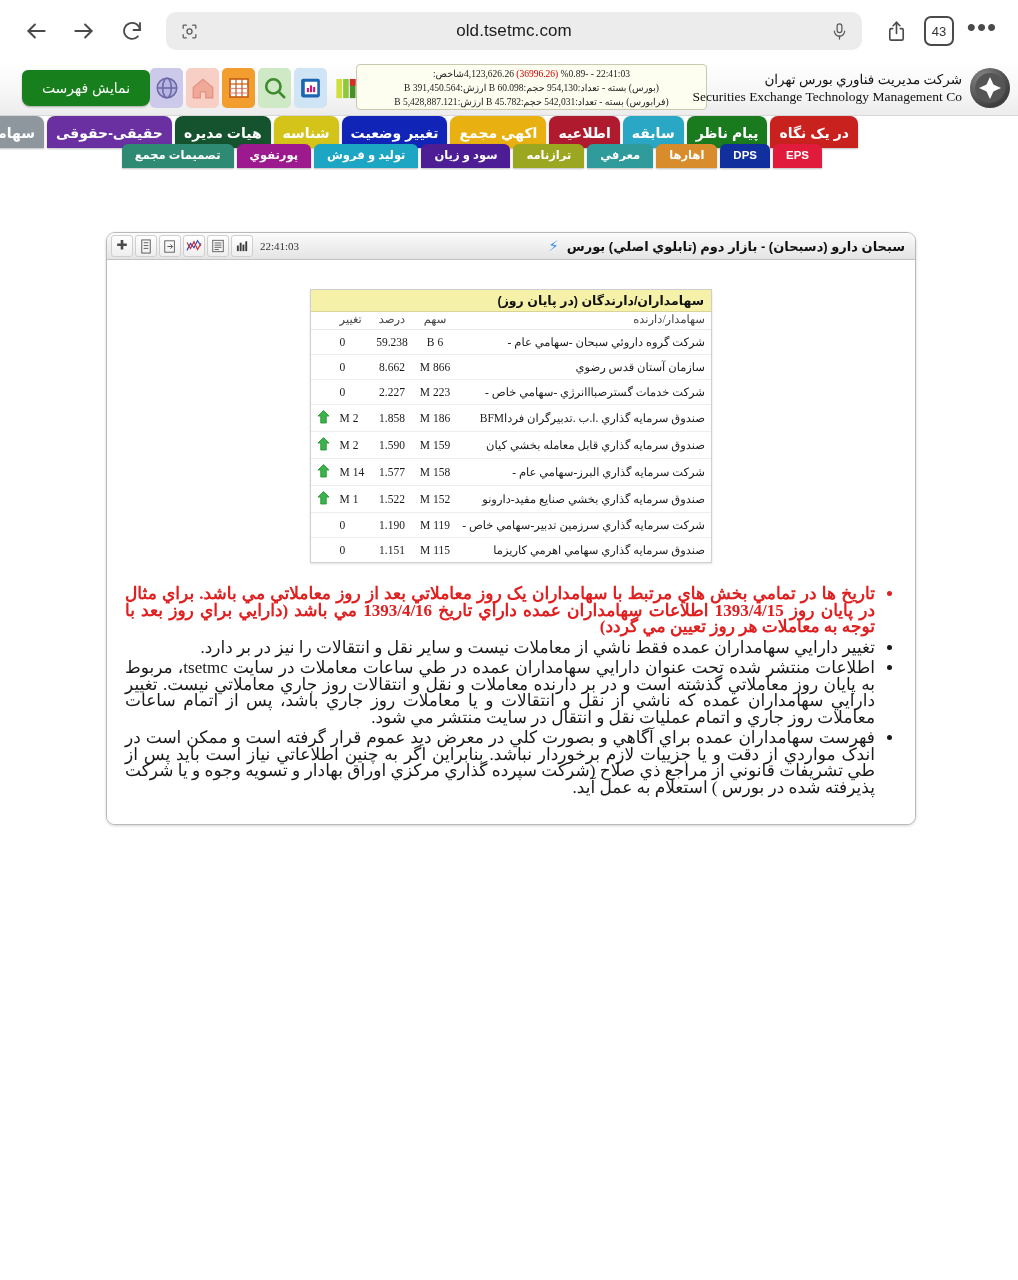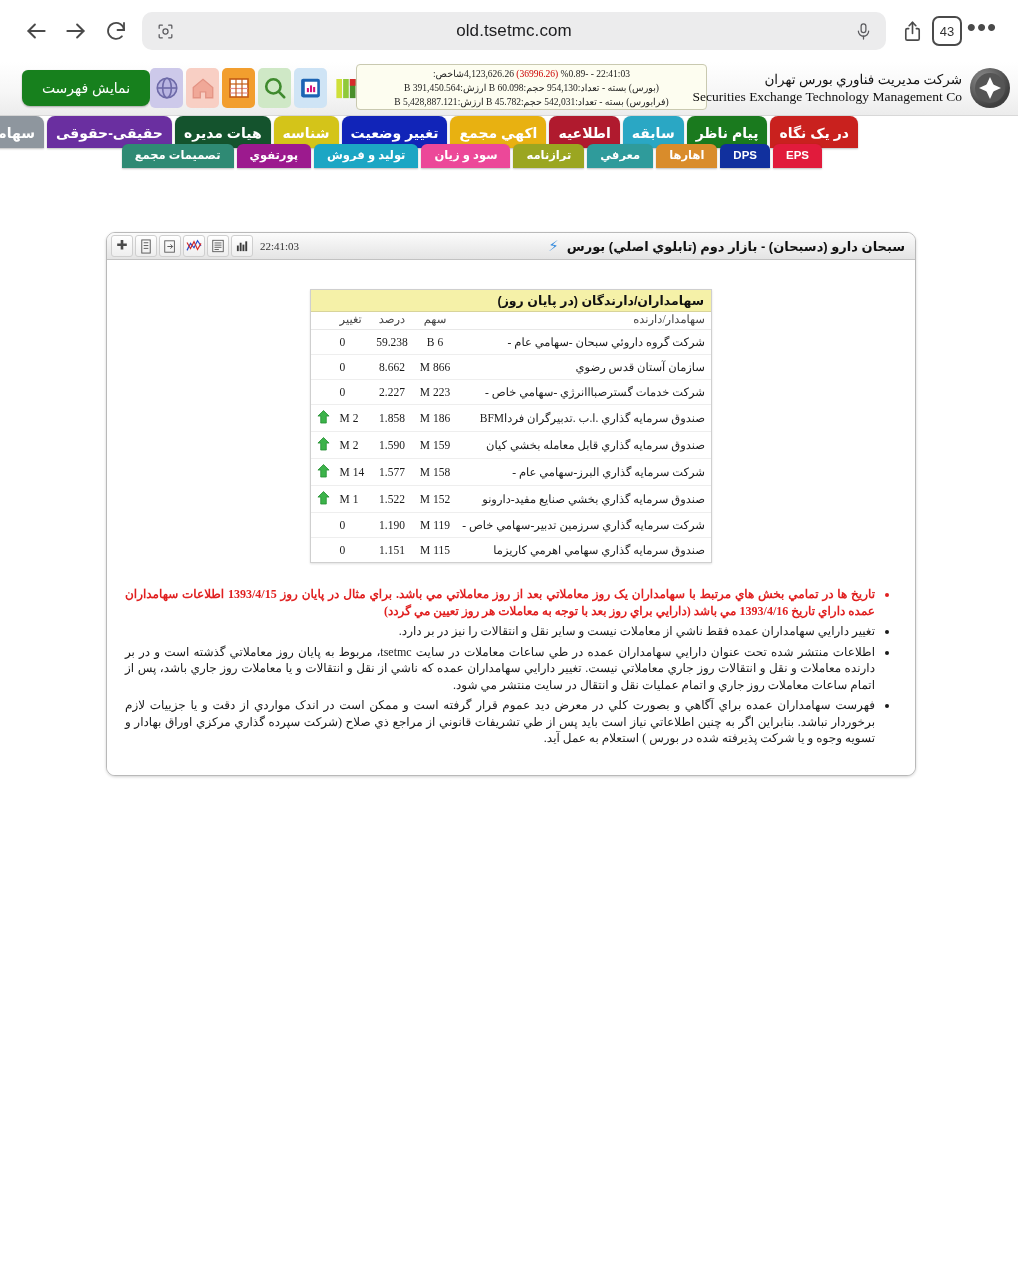--- a/index.html
+++ b/index.html
@@ -19,6 +19,7 @@
     align-items: center;
     direction: ltr;
     padding: 0 16px;
+    gap: 8px;
   }
   .nav-btn {
     width: 40px; height: 40px;

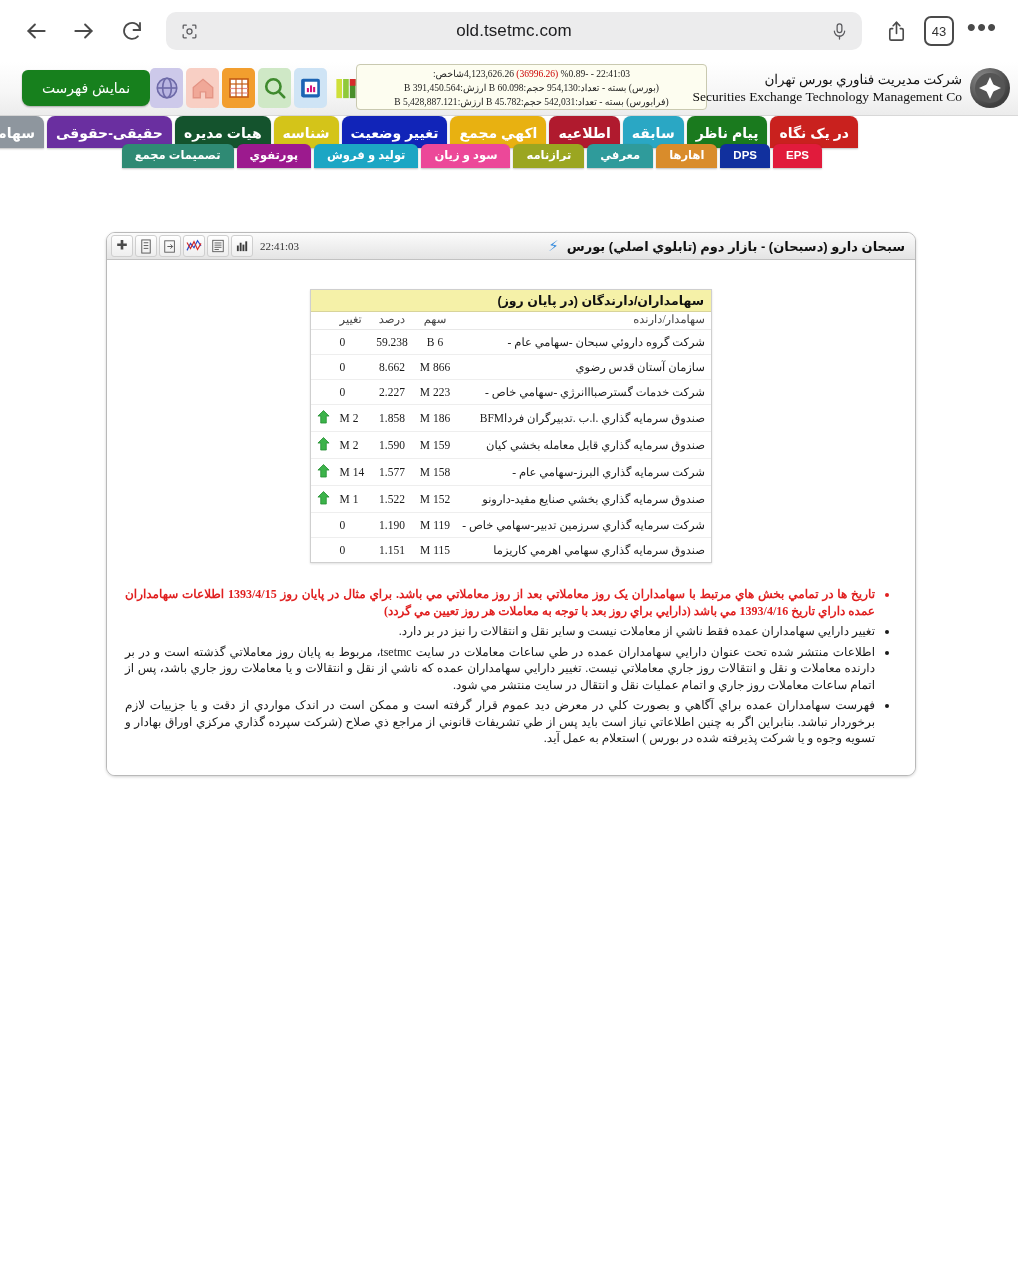--- a/index.html
+++ b/index.html
@@ -424,7 +424,7 @@
       <div class="tab small" style="background:#d98c2b">اهارها</div>
       <div class="tab small" style="background:#2f9b9b">معرفي</div>
       <div class="tab small" style="background:#9ba621">ترازنامه</div>
-      <div class="tab small" style="background:#ec4899">سود و زيان</div>
+      <div class="tab small" style="background:#4c1d95">سود و زيان</div>
       <div class="tab small" style="background:#1ca6c4">تولید و فروش</div>
       <div class="tab small" style="background:#9c1a8e">پورتفوي</div>
       <div class="tab small" style="background:#2f8a74">تصميمات مجمع</div>

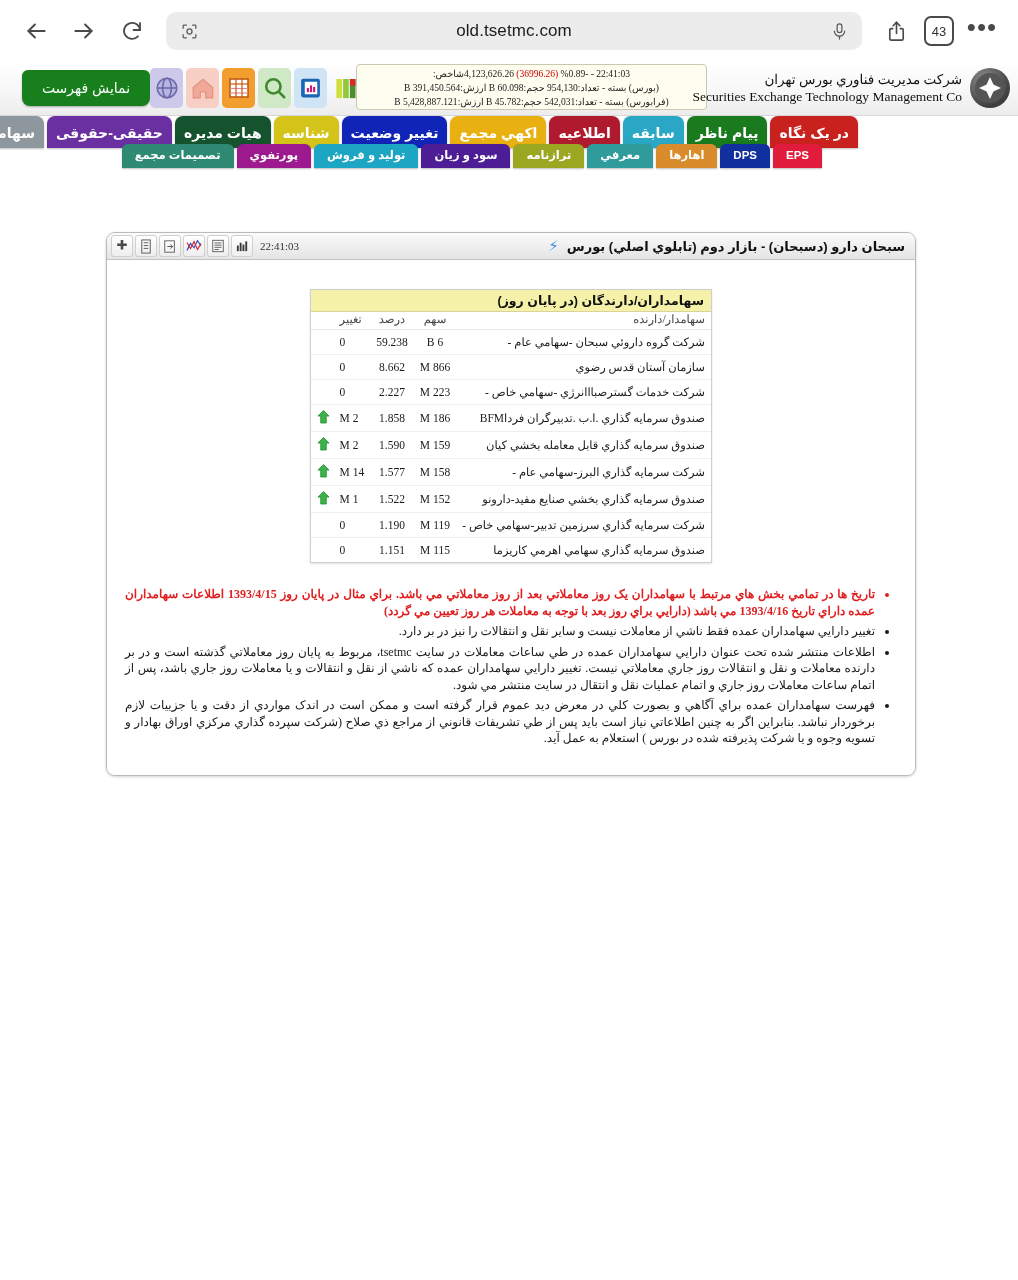--- a/index.html
+++ b/index.html
@@ -260,7 +260,7 @@
   .notes {
     direction: rtl;
     padding: 16px 24px 10px 18px;
-    font-size: 12px;
+    font-size: 17px;
     line-height: 16.5px;
     color: #1a1a1a;
     font-family: "Liberation Serif", serif;

